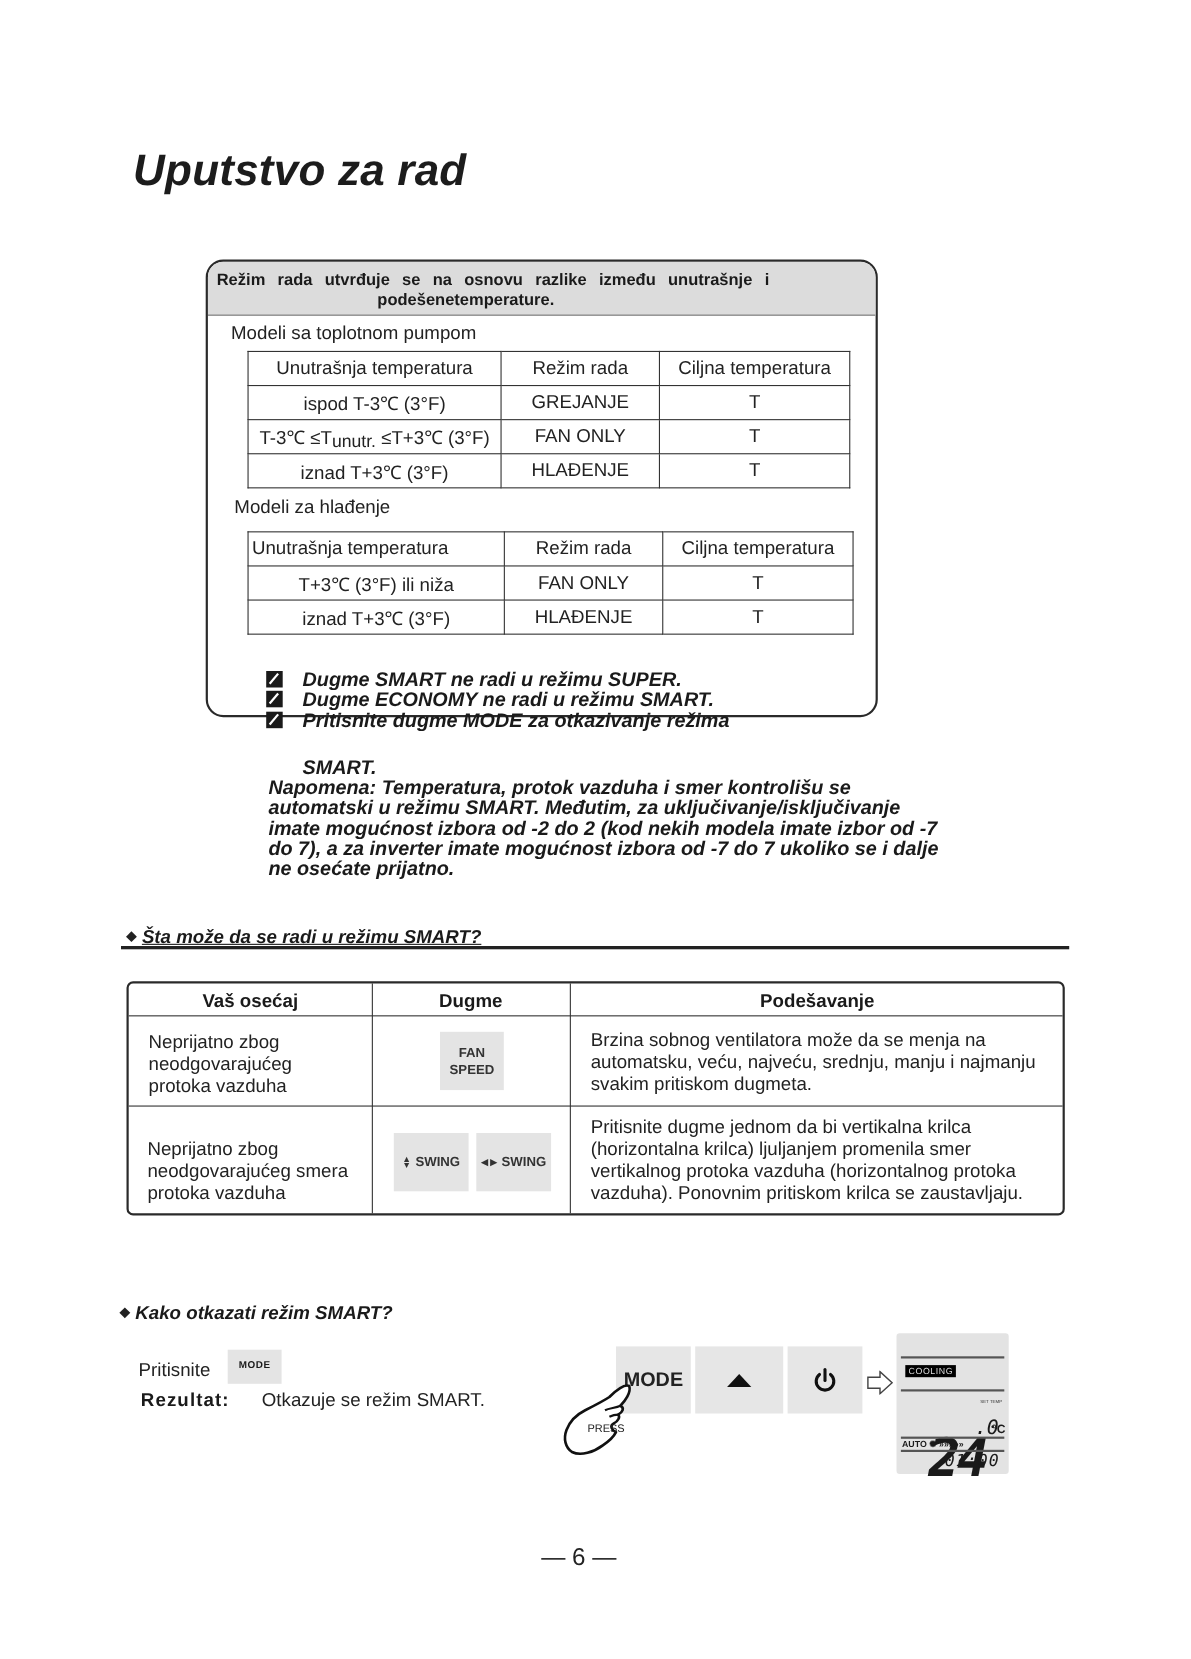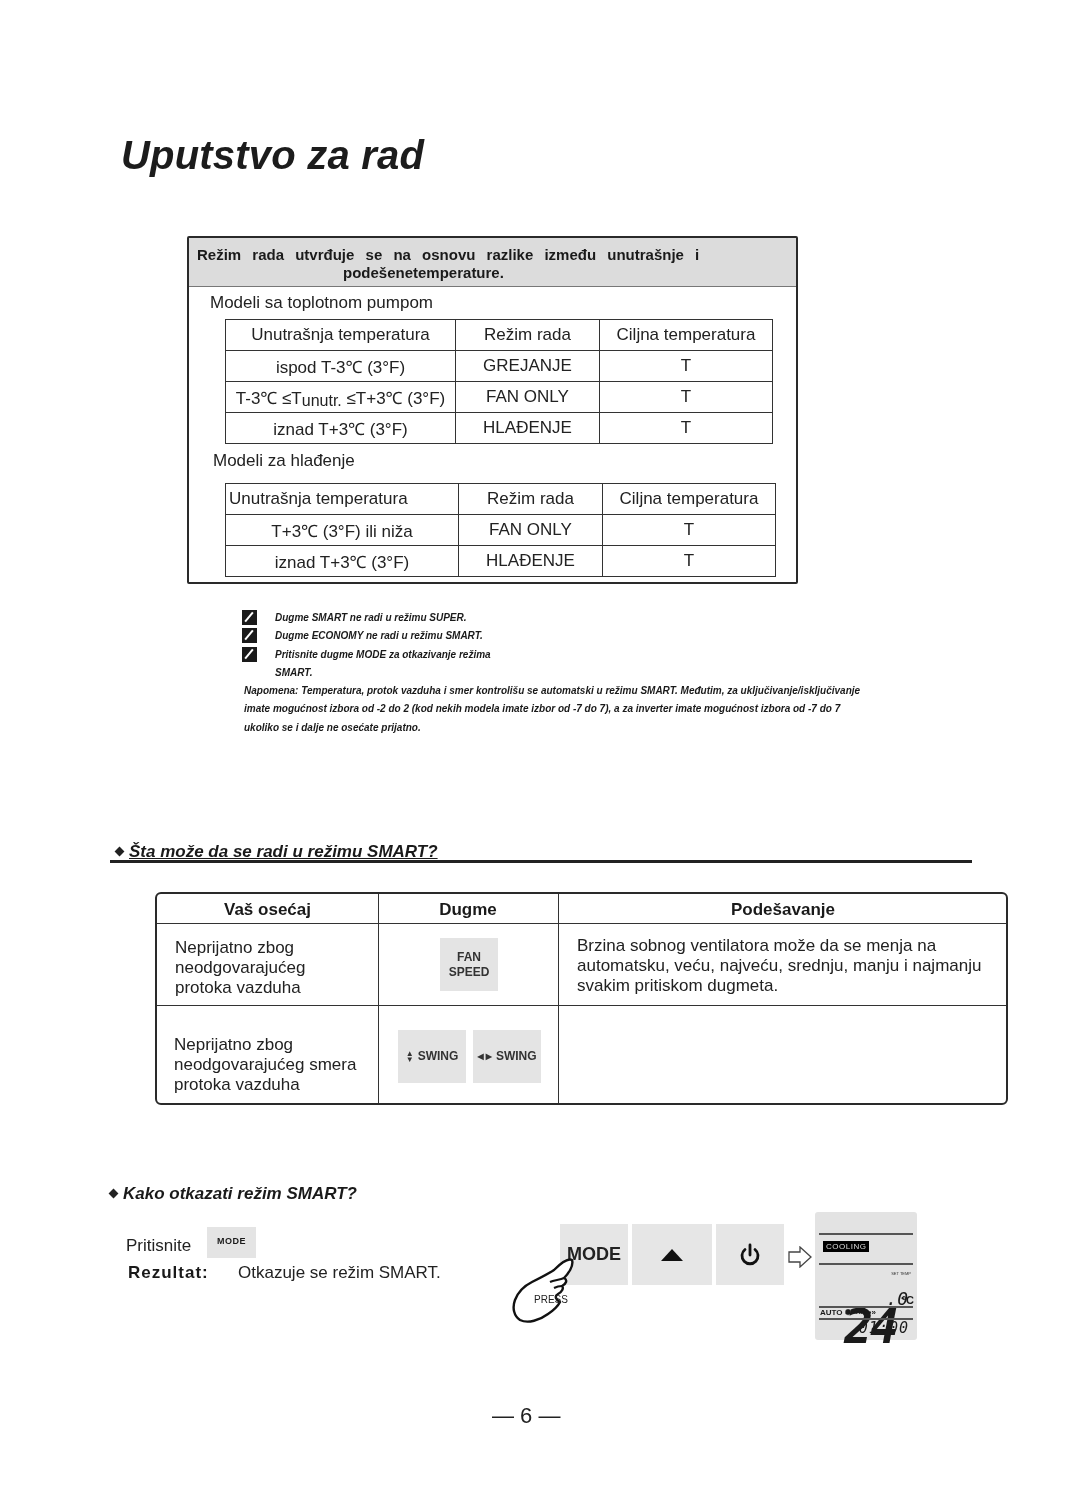--- a/index.html
+++ b/index.html
@@ -9,7 +9,7 @@
   .page-title { left: 121px; top: 133px; font-size: 40px; font-weight: bold; font-style: italic; letter-spacing: 0.2px; color: #1c1c1c; }
 
   
-  .mode-box { left: 187px; top: 236px; width: 611px; height: 348px; border: 2.5px solid #2a2a2a; border-radius: 2px; box-sizing: border-box; overflow: hidden; }
+  .mode-box { left: 187px; top: 236px; width: 611px; height: 416px; border: 2.5px solid #2a2a2a; border-radius: 16px; box-sizing: border-box; overflow: hidden; }
   .mode-head { position: absolute; left: 0; top: 0; right: 0; height: 48px; background: #dcdcdc; border-bottom: 1.5px solid #777; }
   .mode-head .l1 { position: absolute; left: 8px; top: 8px; width: 560px; font-size: 15px; font-weight: bold; word-spacing: 7px; }
   .mode-head .l2 { position: absolute; left: 154px; top: 26px; font-size: 15px; font-weight: bold; }

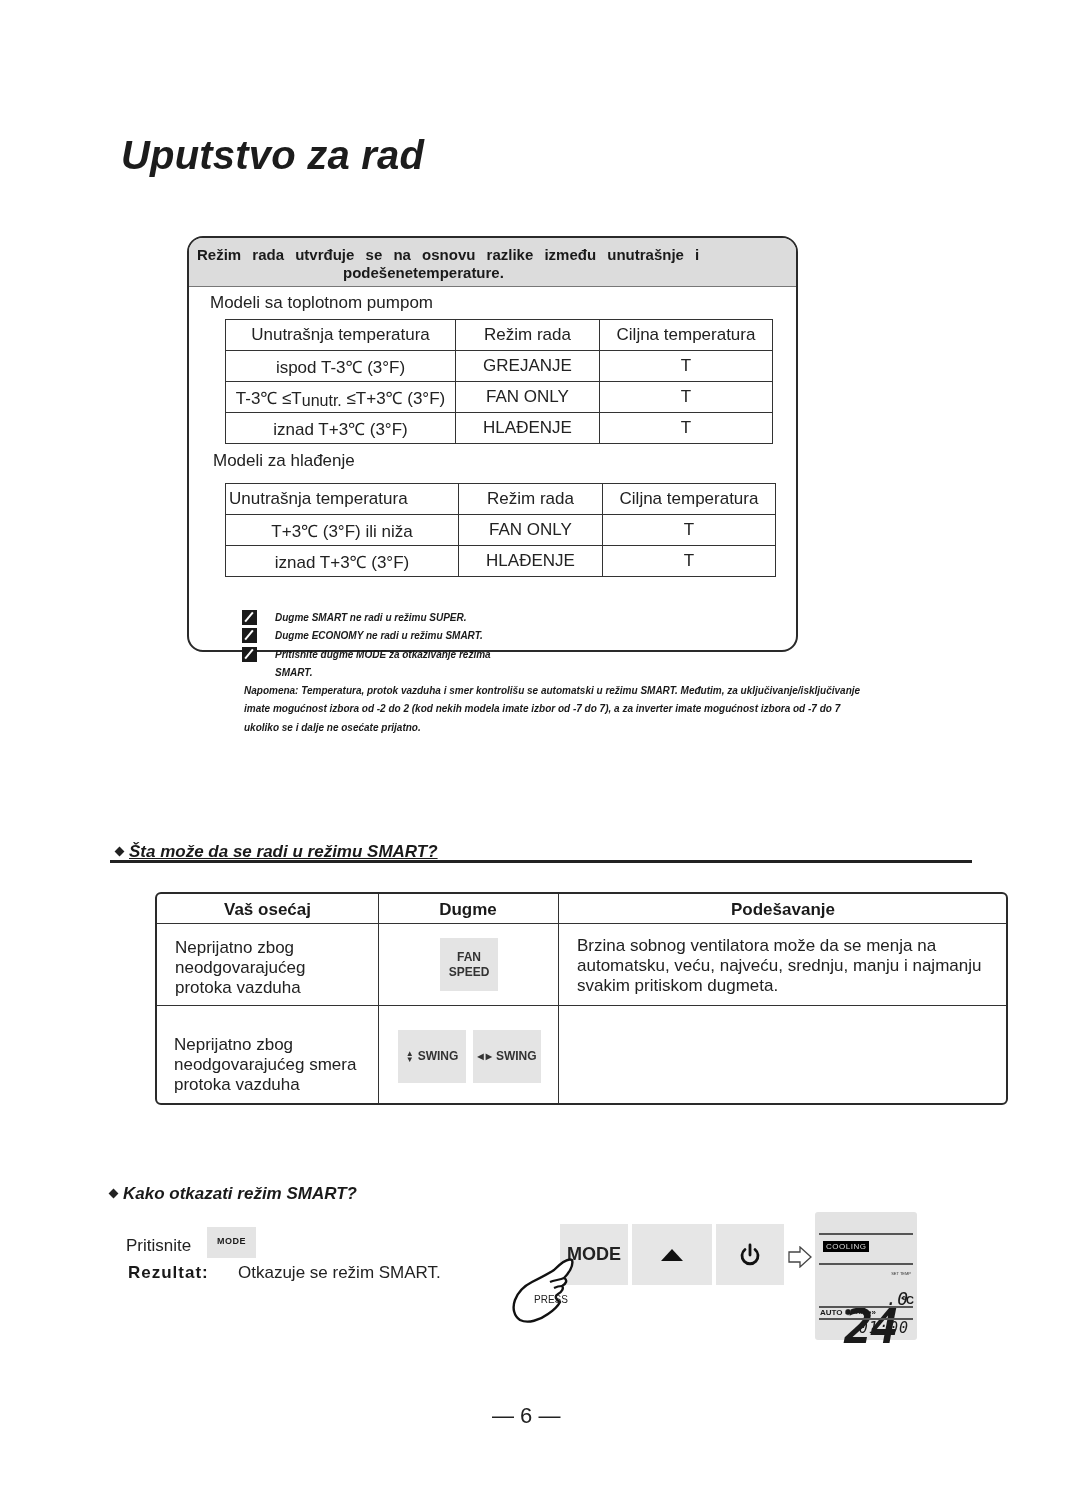--- a/index.html
+++ b/index.html
@@ -23,7 +23,7 @@
   table.tt sub { font-size: 16px; vertical-align: baseline; position: relative; top: 2px; }
 
   
-  .notes { left: 240px; top: 609px; width: 640px; font-size: 10px; font-weight: bold; font-style: italic; line-height: 18.3px; color: #1a1a1a; }
+  .notes { left: 240px; top: 609px; width: 640px; font-size: 18px; font-weight: bold; font-style: italic; line-height: 18.3px; color: #1a1a1a; }
   .note-row { position: relative; padding-left: 35px; }
   .note-icon { position: absolute; left: 2px; top: 1px; width: 15px; height: 15px; background: #1a1a1a; }
   .note-icon::after { content: ""; position: absolute; left: 6px; top: 1px; width: 2px; height: 12px; background: #fff; transform: rotate(40deg); }

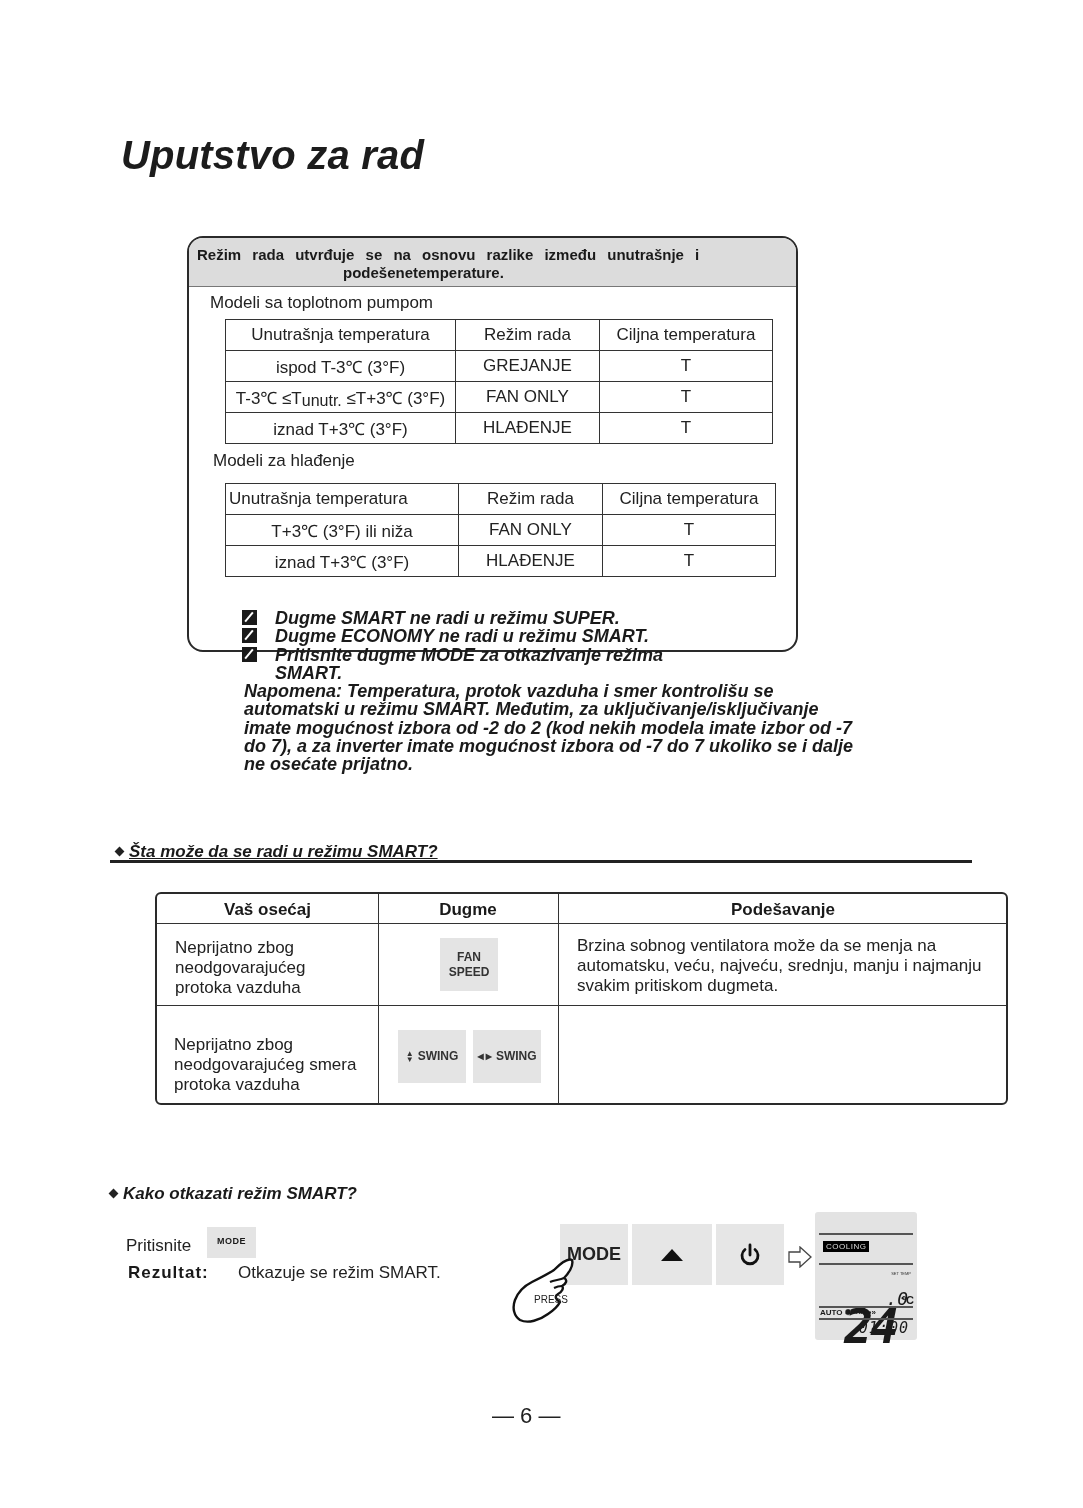--- a/index.html
+++ b/index.html
@@ -27,7 +27,7 @@
   .note-row { position: relative; padding-left: 35px; }
   .note-icon { position: absolute; left: 2px; top: 1px; width: 15px; height: 15px; background: #1a1a1a; }
   .note-icon::after { content: ""; position: absolute; left: 6px; top: 1px; width: 2px; height: 12px; background: #fff; transform: rotate(40deg); }
-  .note-indent { padding-left: 35px; }
+  .note-indent { padding-left: 35px; margin-top: 25px; }
   .napomena { margin-top: 0; }
 
   

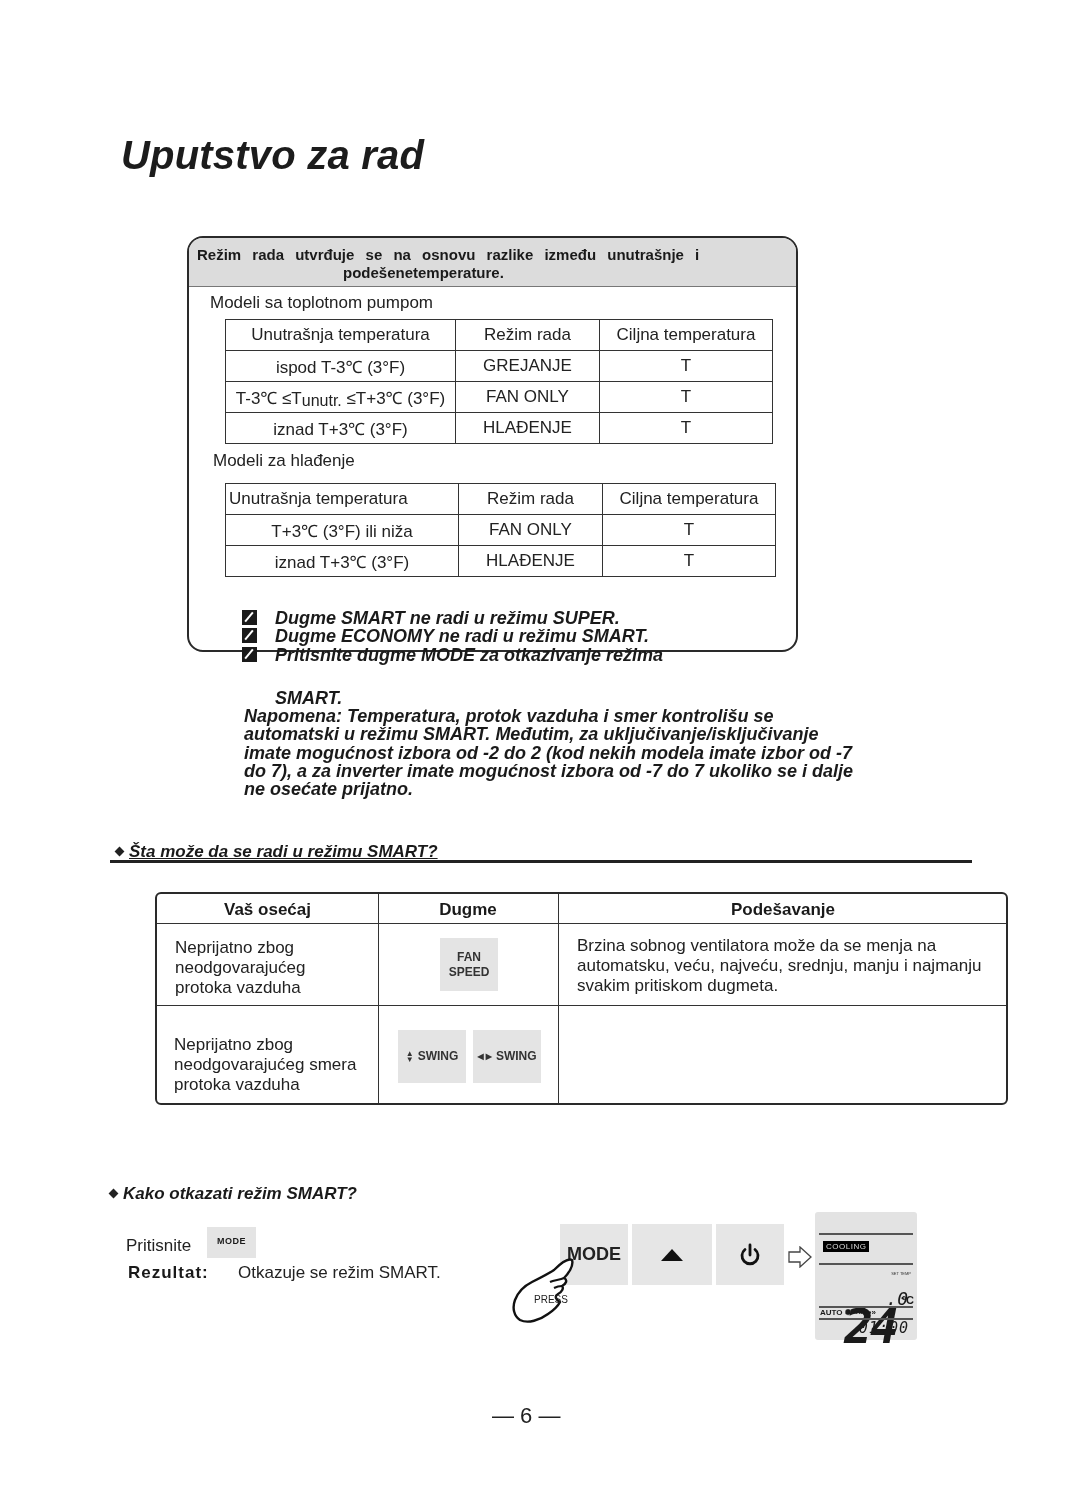--- a/index.html
+++ b/index.html
@@ -36,7 +36,7 @@
   .diamond { display: inline-block; width: 7px; height: 7px; background: #222; transform: rotate(45deg); margin-right: 6px; position: relative; top: -2px; }
 
   
-  .smart-box { left: 115px; top: 892px; width: 853px; height: 213px; border: 2.3px solid #2a2a2a; border-radius: 6px; box-sizing: border-box; margin-left: 40px; }
+  .smart-box { left: 115px; top: 892px; width: 853px; height: 213px; border: 2.3px solid #2a2a2a; border-radius: 6px; box-sizing: border-box; }
   .smart-box .vline { position: absolute; top: 0; bottom: 0; width: 1.3px; background: #333; }
   .smart-box .hline { position: absolute; left: 0; right: 0; height: 1.3px; background: #333; }
   .sh { position: absolute; top: 6px; font-size: 17px; font-weight: bold; text-align: center; }

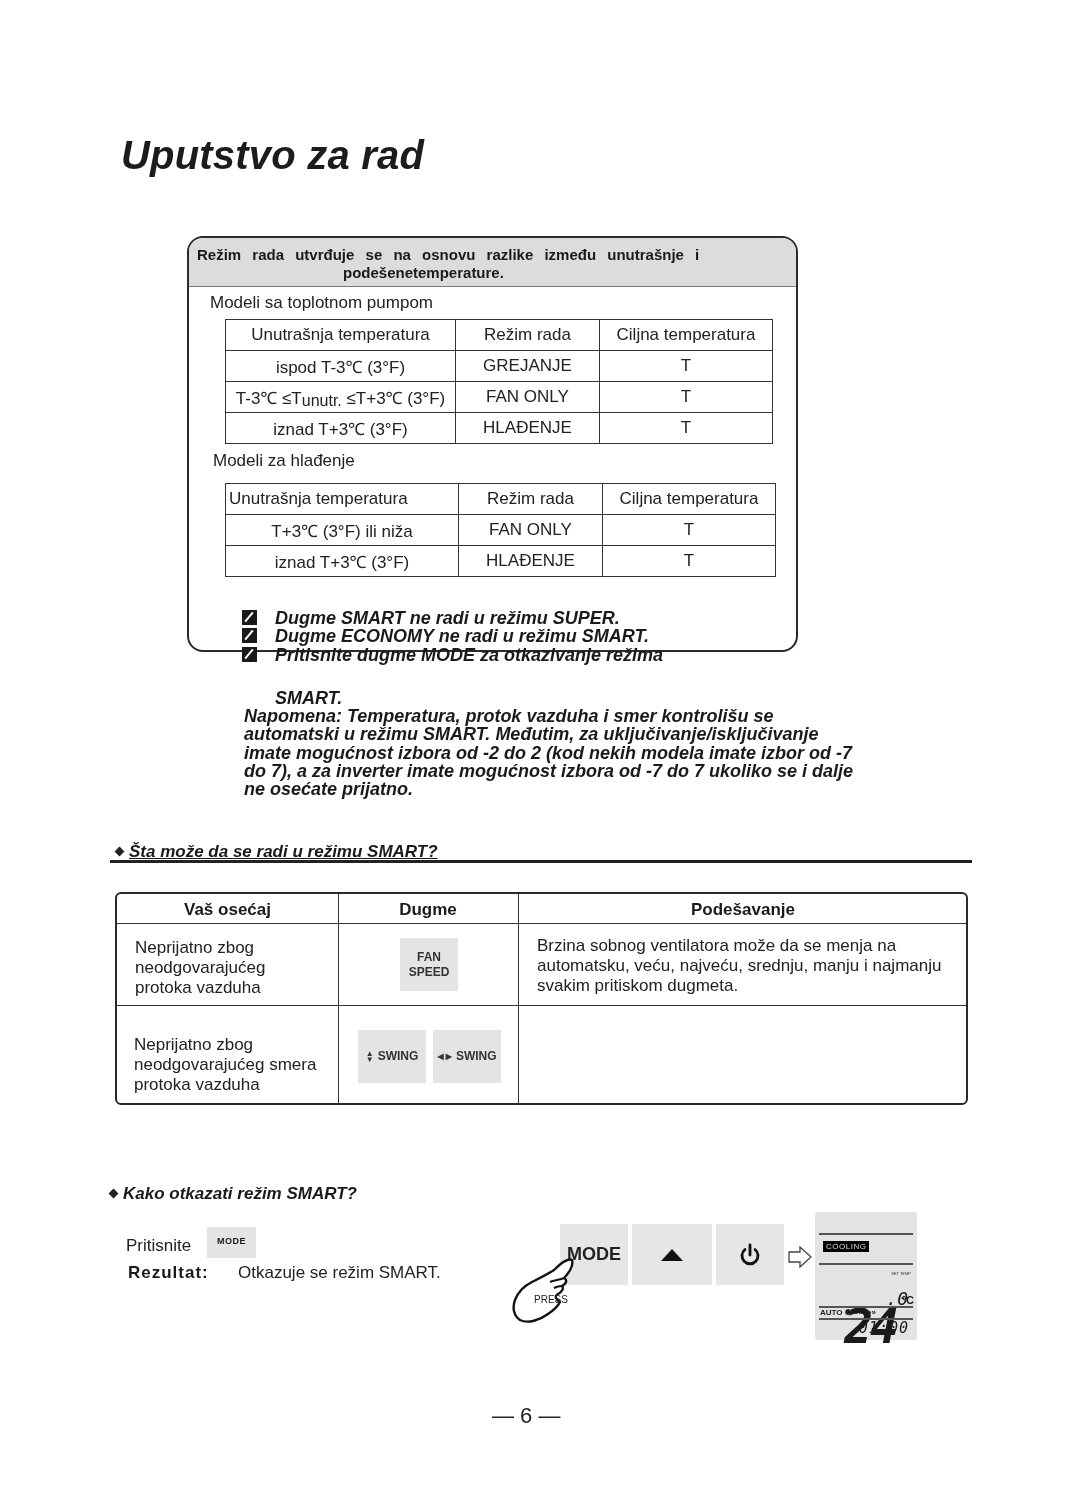--- a/index.html
+++ b/index.html
@@ -161,6 +161,7 @@
     <span style="font-size:8px; margin-right:4px;">◀ ▶</span>
       <span>SWING</span>
   </div>
+  <div class="cell-txt" style="left:420px; top:121px; width:430px;">Pritisnite dugme jednom da bi vertikalna krilca (horizontalna krilca) ljuljanjem promenila smer vertikalnog protoka vazduha (horizontalnog protoka vazduha). Ponovnim pritiskom krilca se zaustavljaju.</div>
 </div>
 
 <div class="abs sec2"><span class="diamond"></span><span>Kako otkazati režim  SMART?</span></div>

